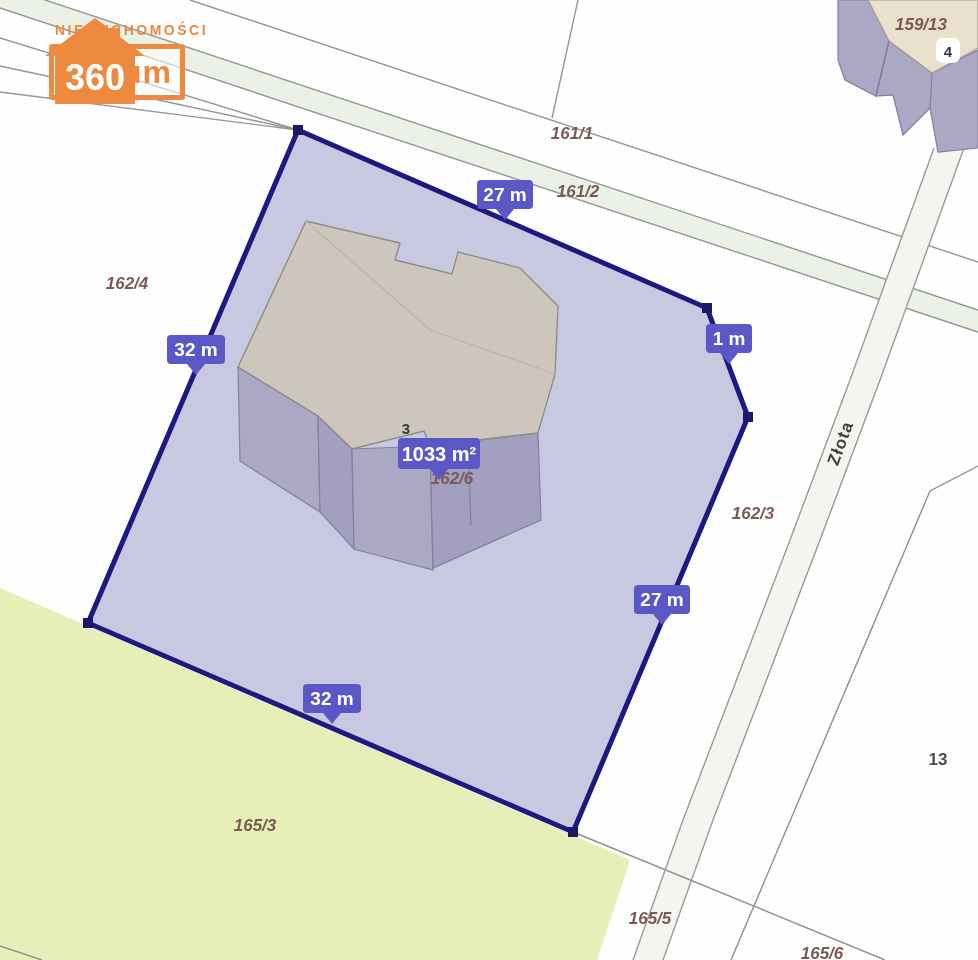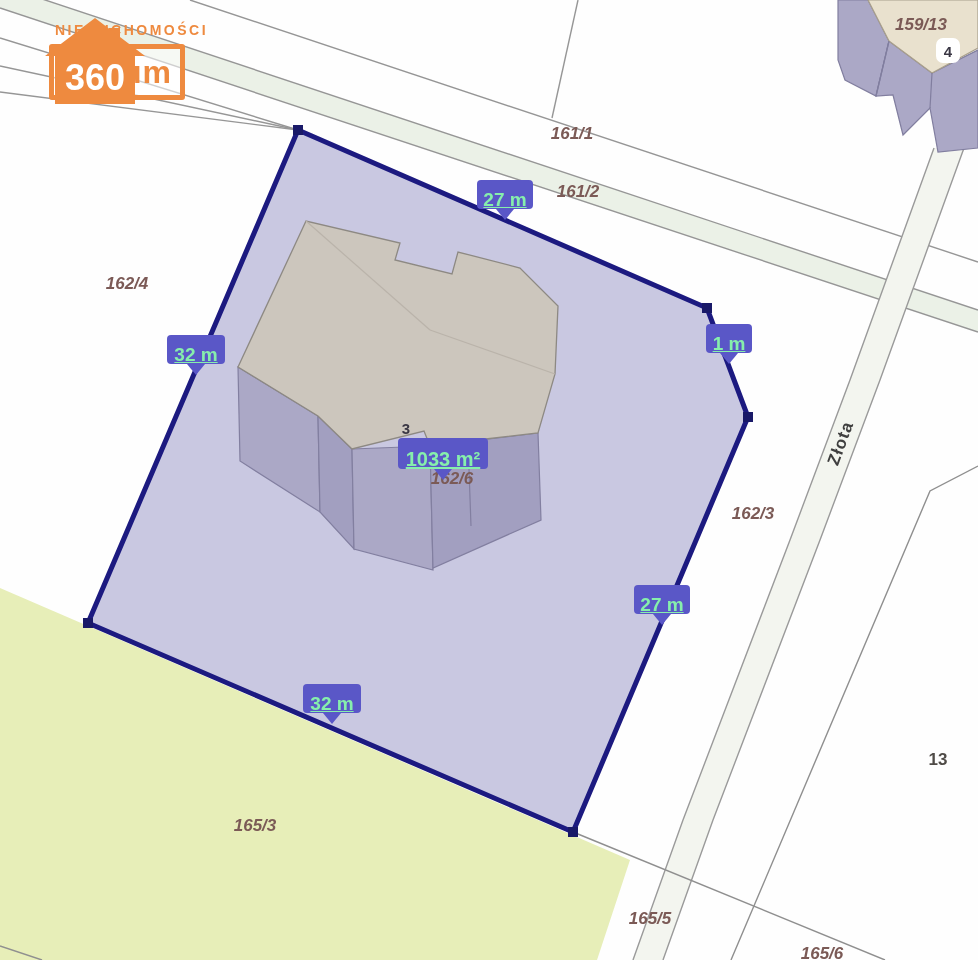--- a/index.html
+++ b/index.html
@@ -14,9 +14,9 @@
   .street-label{font:700 17px "Liberation Sans", sans-serif;fill:#3f3f3f;letter-spacing:1px;}
 
   
-  .tt{position:absolute;z-index:10;background:#5a57c7;color:#86efac;
+  .tt{position:absolute;z-index:10;background:#5a57c7;color:#ffffff;
       font:700 19px/1 "Liberation Sans", sans-serif;border-radius:4px;
-      display:flex;align-items:flex-end;justify-content:center;text-decoration:underline;}
+      display:flex;align-items:center;justify-content:center;}
   .tt::after{content:"";position:absolute;top:100%;left:50%;transform:translateX(-50%);
       border:9px solid transparent;border-top:11px solid #5a57c7;border-bottom:none;}
   .tt-27-top{left:477px;top:180px;width:56px;height:29px;}

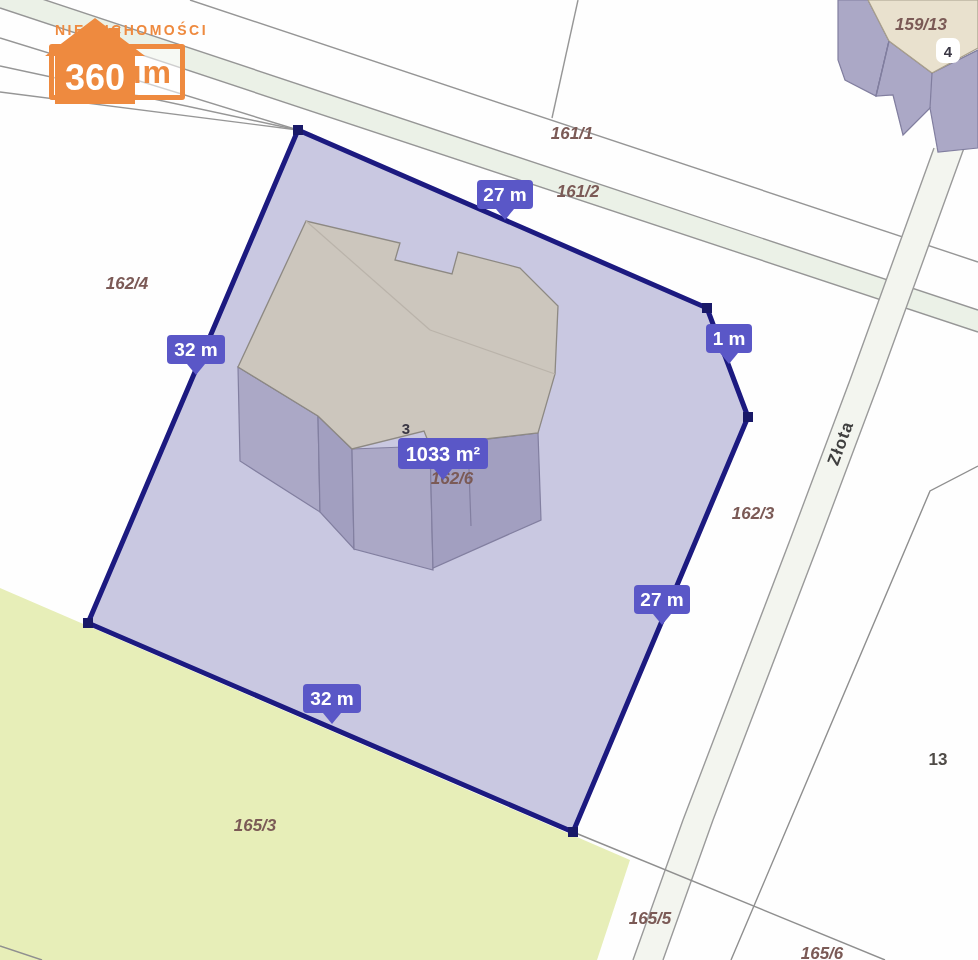--- a/index.html
+++ b/index.html
@@ -24,7 +24,7 @@
   .tt-7-right{left:706px;top:324px;width:46px;height:29px;}
   .tt-27-right{left:634px;top:585px;width:56px;height:29px;}
   .tt-32-bottom{left:303px;top:684px;width:58px;height:29px;}
-  .tt-area{left:398px;top:438px;width:90px;height:31px;font-size:20px;}
+  .tt-area{left:398px;top:438px;width:82px;height:31px;font-size:20px;}
 
   
   .logo{position:absolute;left:45px;top:16px;width:222px;height:90px;z-index:5;}

